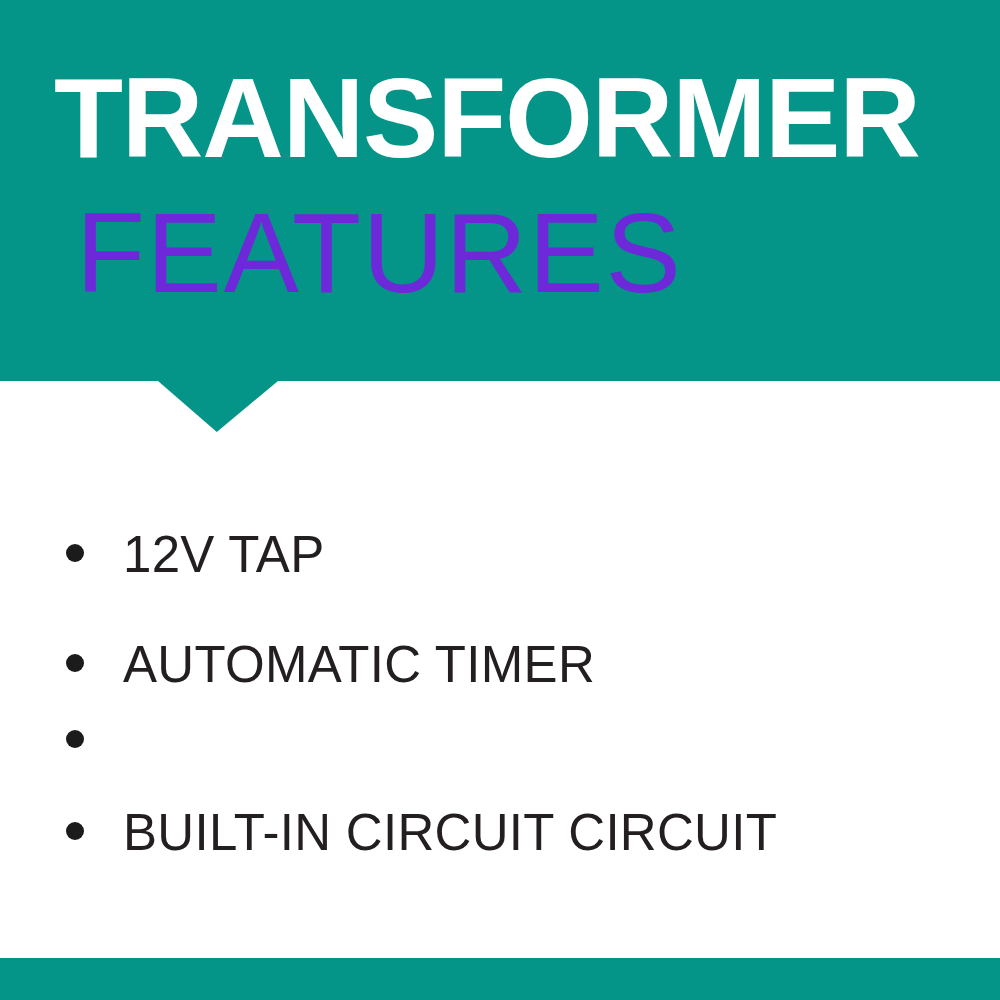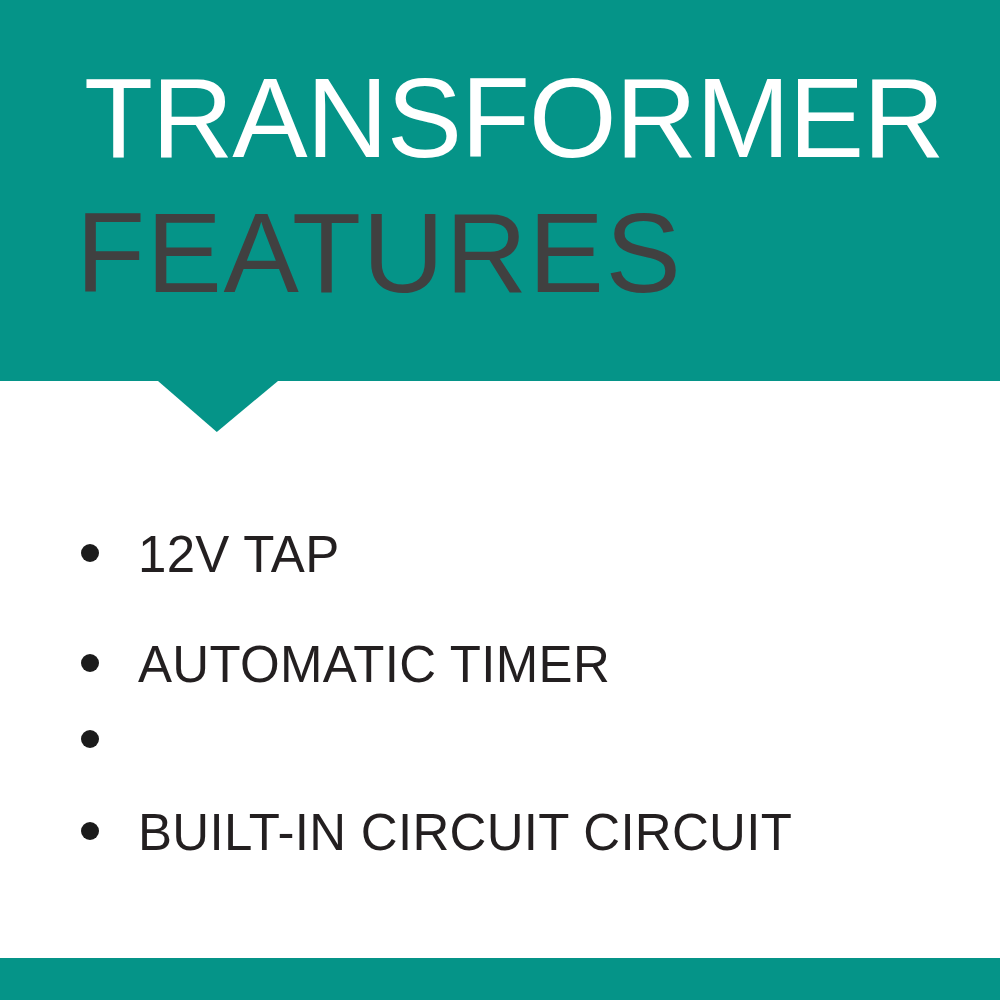--- a/index.html
+++ b/index.html
@@ -52,11 +52,11 @@
   
   .title-line1 {
     position: absolute;
-    left: 84px;
+    left: 54px;
     top: 62px;
     color: #ffffff;
     font-family: "Liberation Sans", sans-serif;
-    font-weight: 400;
+    font-weight: 700;
     font-size: 113px;
     line-height: 113px;
     letter-spacing: -1.2px;

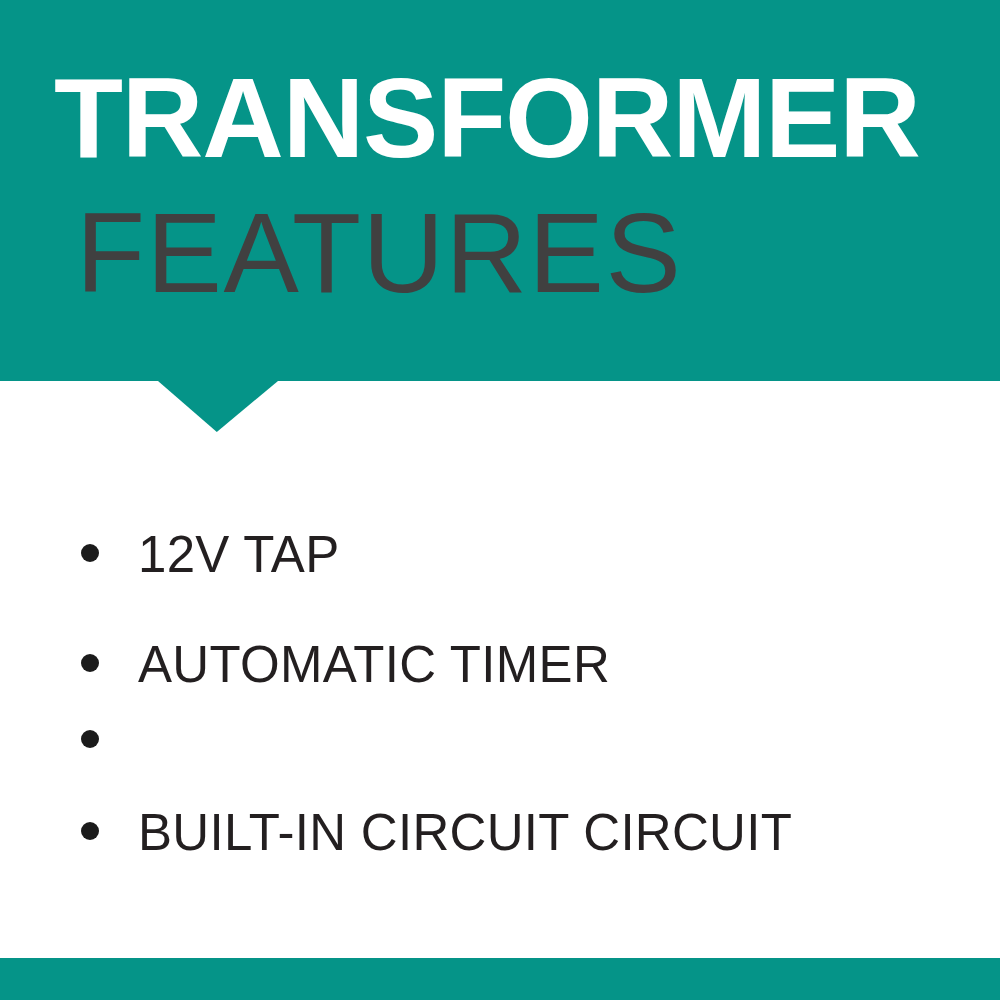--- a/index.html
+++ b/index.html
@@ -67,7 +67,7 @@
     position: absolute;
     left: 76px;
     top: 197px;
-    color: #404040;
+    color: #6d28d9;
     font-family: "Liberation Sans", sans-serif;
     font-weight: 300;
     font-size: 113px;

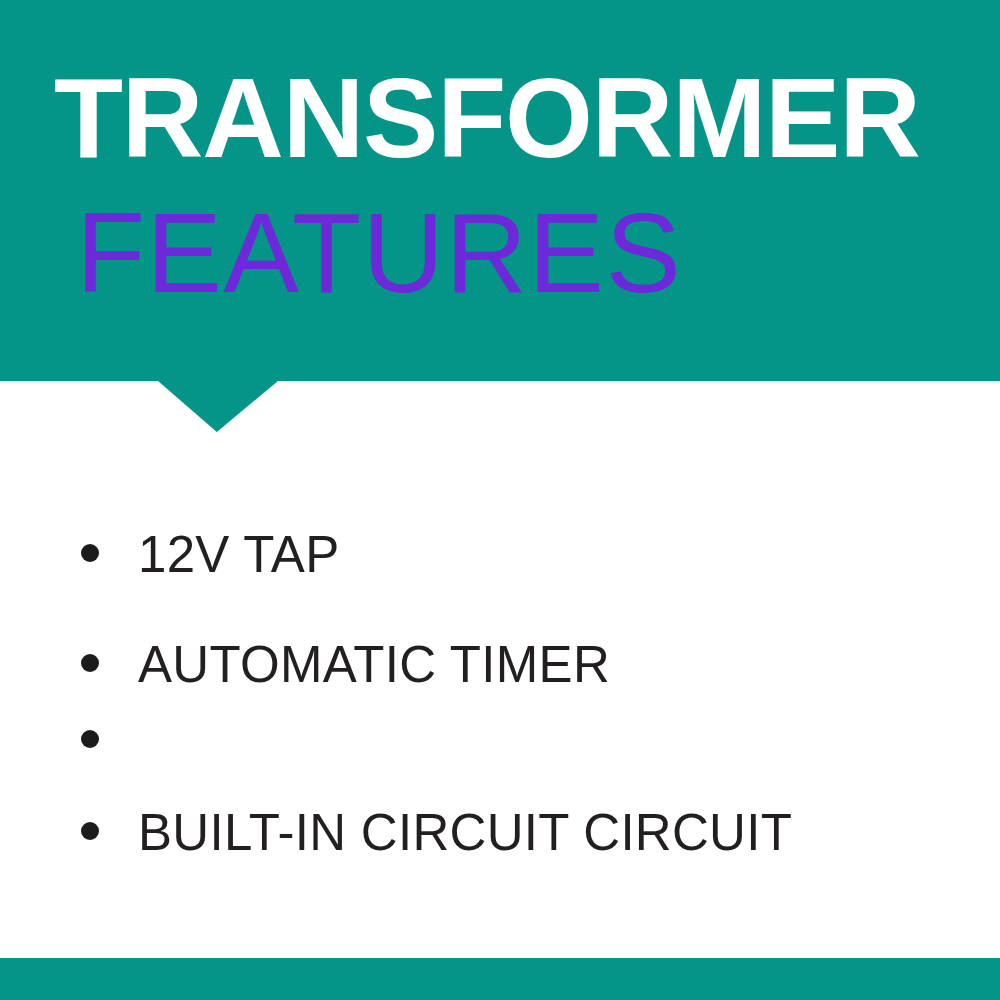--- a/index.html
+++ b/index.html
@@ -89,7 +89,7 @@
 
   .feature-item {
     position: absolute;
-    left: 81px;
+    left: 66px;
     height: 56px;
     display: flex;
     align-items: center;

